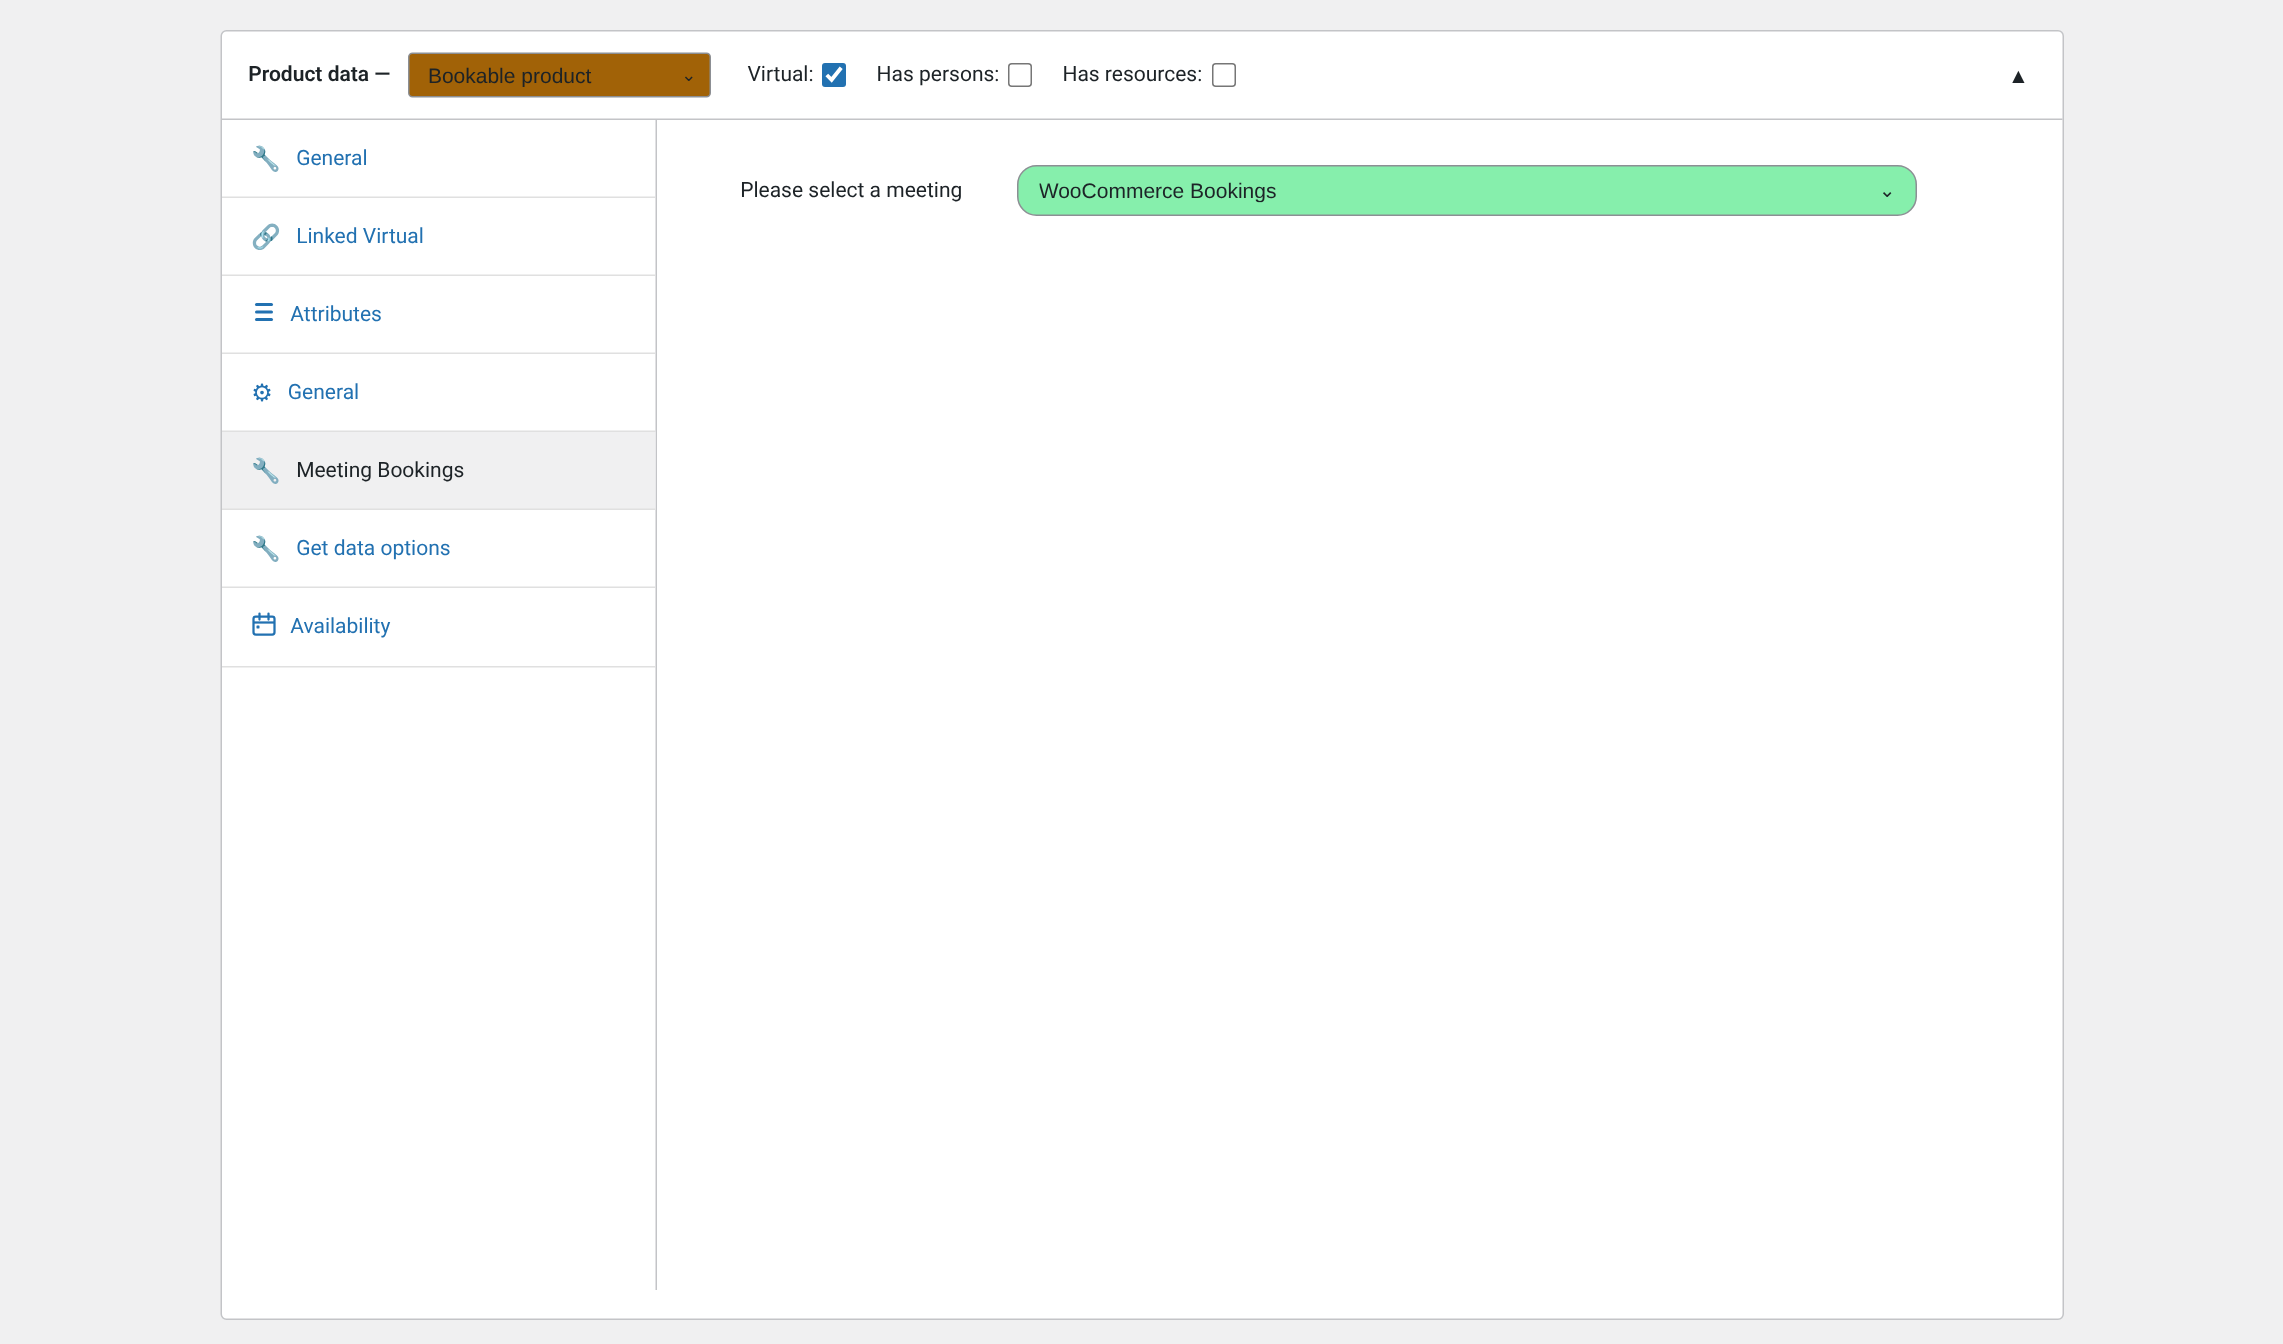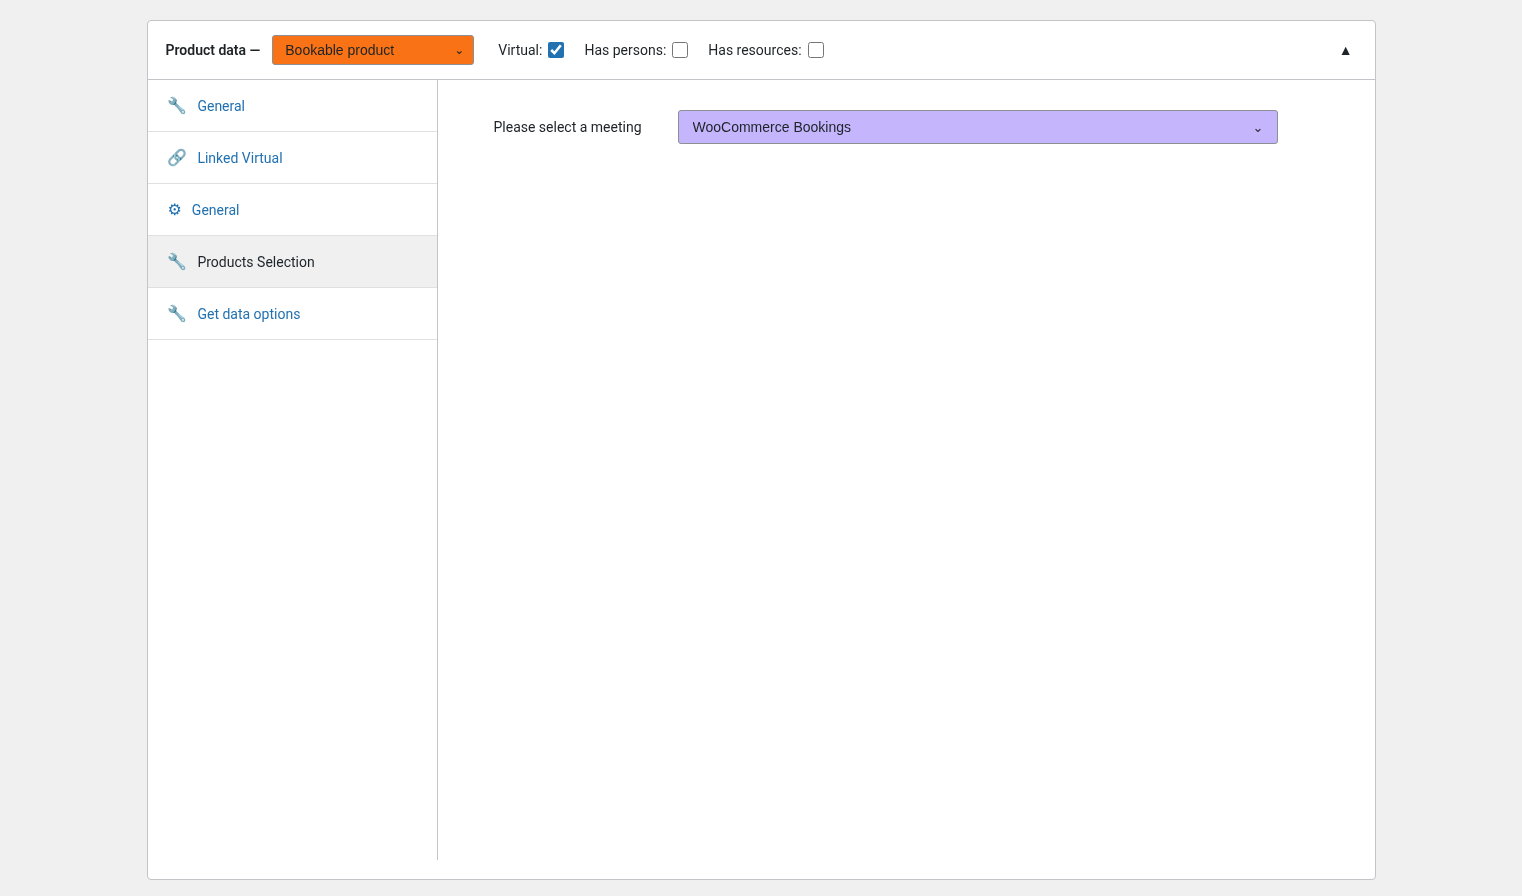--- a/index.html
+++ b/index.html
@@ -52,7 +52,7 @@
 
     .product-type-select {
       appearance: none;
-      background: #f97316;
+      background: #a16207;
       border: 1px solid #8c8f94;
       border-radius: 3px;
       padding: 6px 36px 6px 12px;

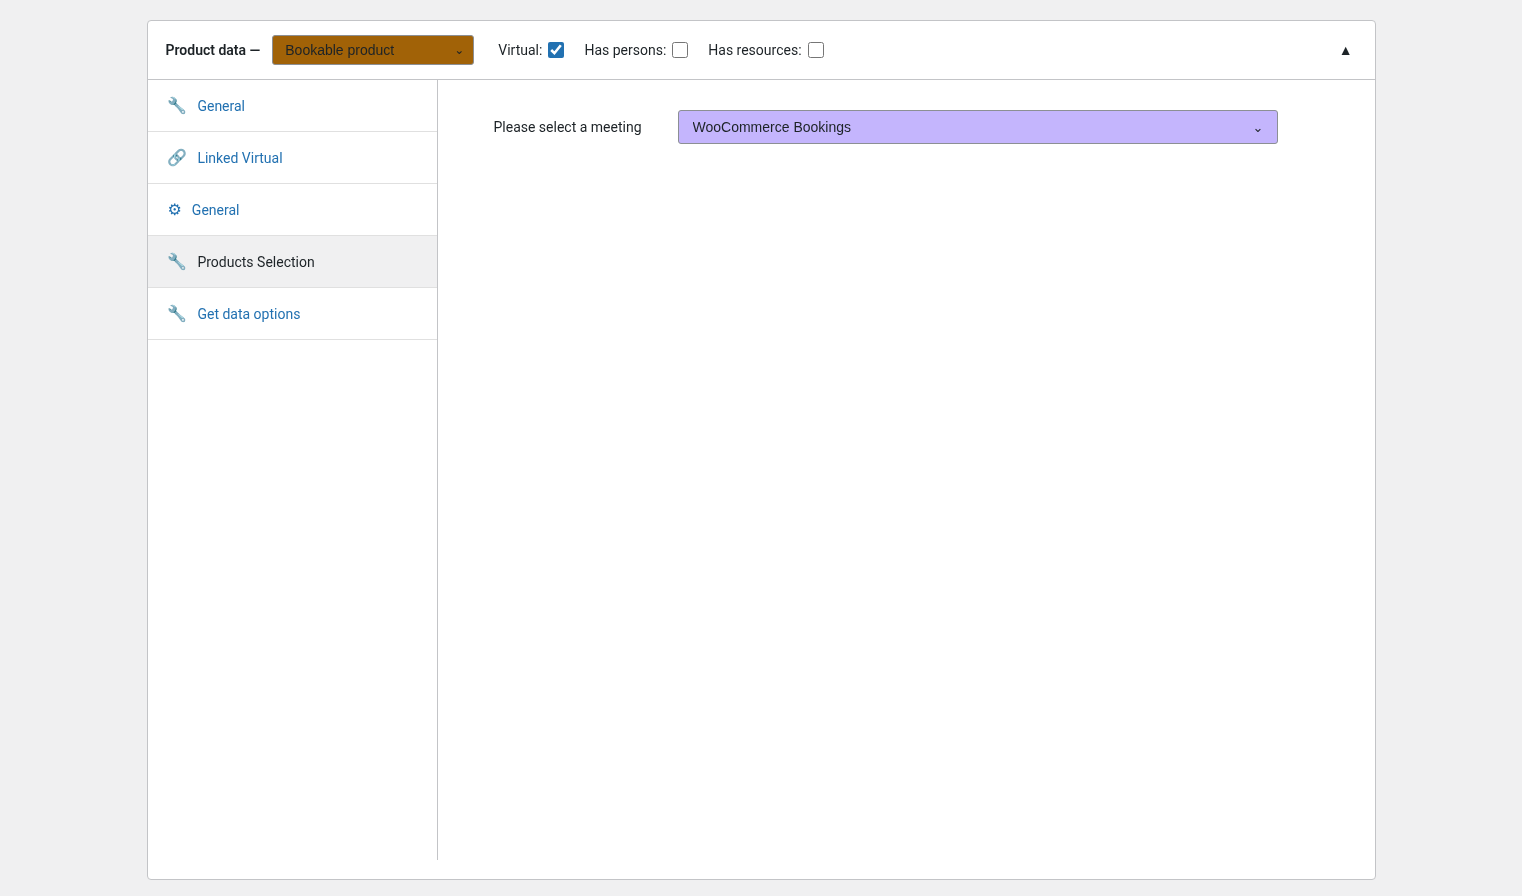--- a/index.html
+++ b/index.html
@@ -177,9 +177,9 @@
 
     .meeting-select {
       appearance: none;
-      background: #c4b5fd;
+      background: #86efac;
       border: 1px solid #8c8f94;
-      border-radius: 3px;
+      border-radius: 13px;
       padding: 8px 40px 8px 14px;
       font-size: 14px;
       color: #1d2327;

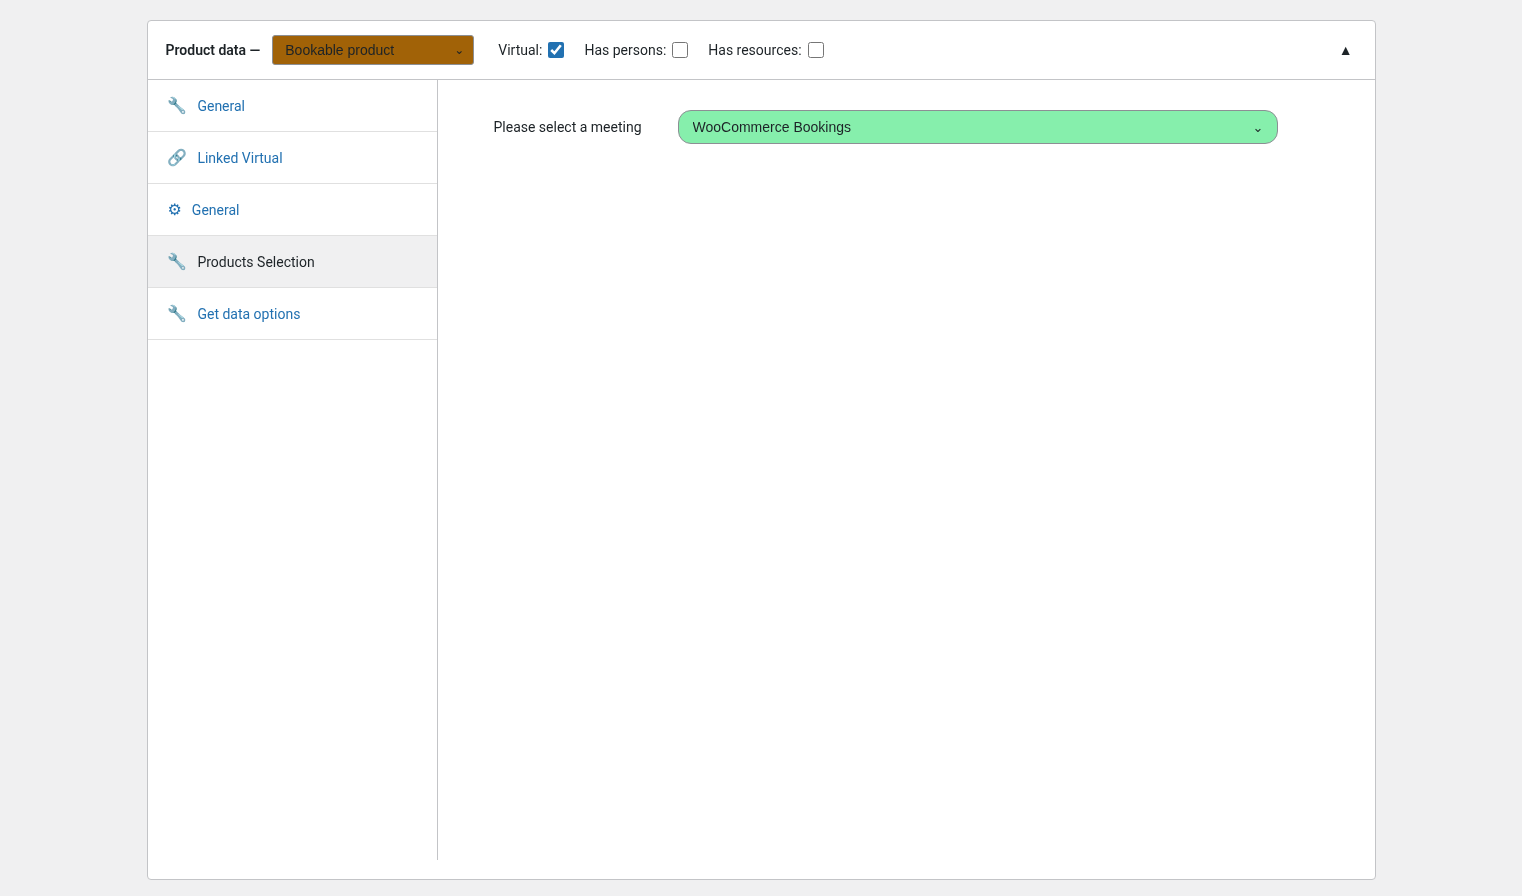--- a/index.html
+++ b/index.html
@@ -248,6 +248,16 @@
         <span class="sidebar-item-label">Linked Virtual</span>
       </div>
 
+      <div class="sidebar-item">
+        <span class="icon">
+          <svg width="16" height="14" viewBox="0 0 16 14" fill="none" xmlns="http://www.w3.org/2000/svg">
+            <rect x="2" y="1" width="12" height="2" rx="1" fill="#2271b1"></rect>
+            <rect x="2" y="6" width="12" height="2" rx="1" fill="#2271b1"></rect>
+            <rect x="2" y="11" width="12" height="2" rx="1" fill="#2271b1"></rect>
+          </svg>
+        </span>
+        <span class="sidebar-item-label">Attributes</span>
+      </div>
 
       <div class="sidebar-item">
         <span class="icon">⚙</span>

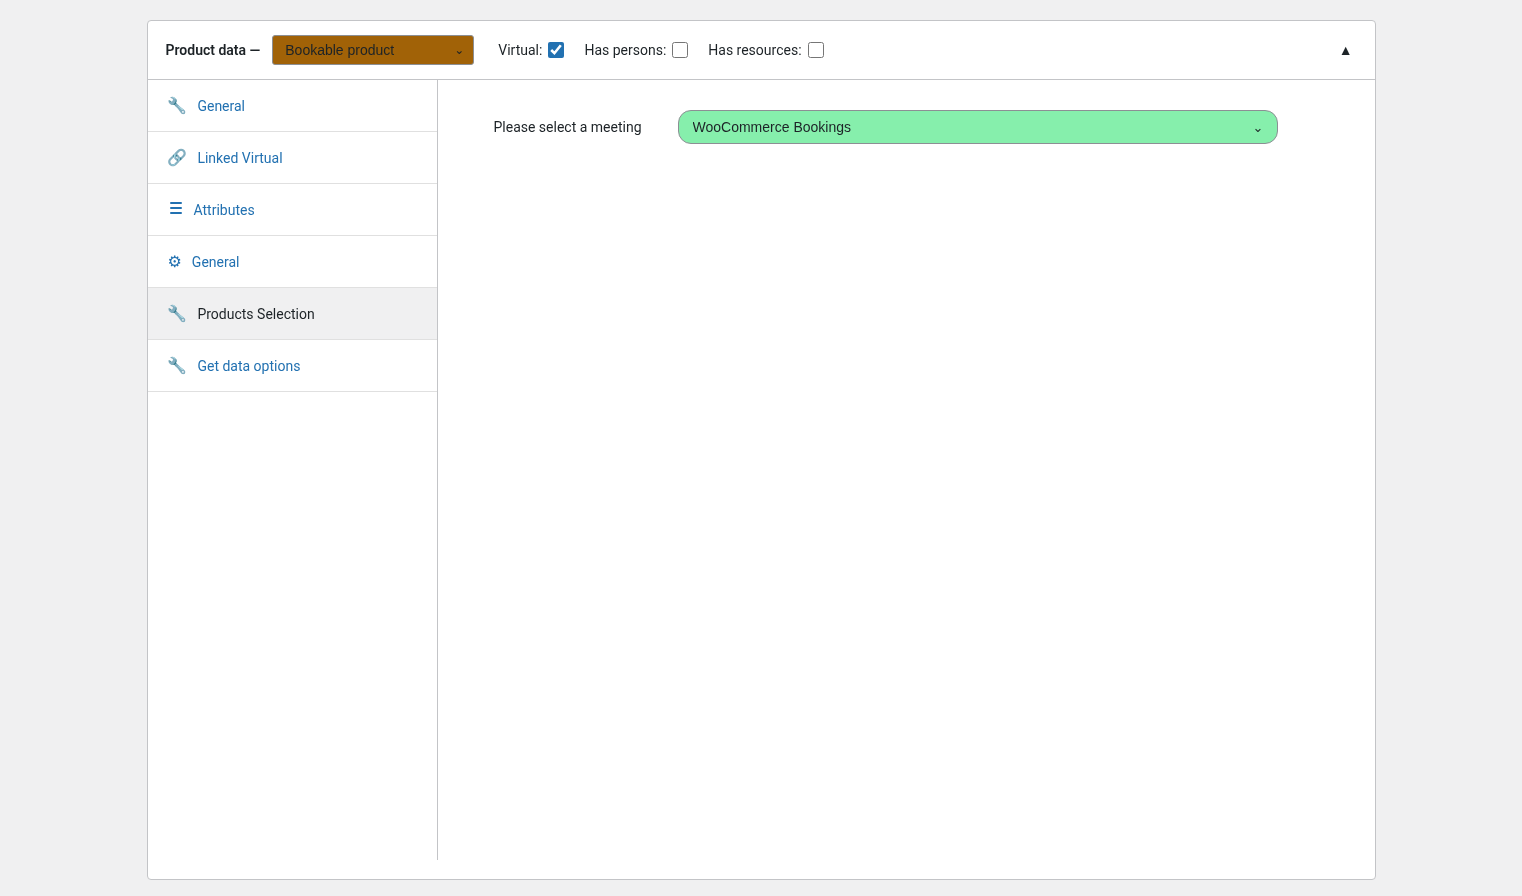--- a/index.html
+++ b/index.html
@@ -266,7 +266,7 @@
 
       <div class="sidebar-item active">
         <span class="icon">🔧</span>
-        <span class="sidebar-item-label">Products Selection</span>
+        <span class="sidebar-item-label">Meeting Bookings</span>
       </div>
 
       <div class="sidebar-item">

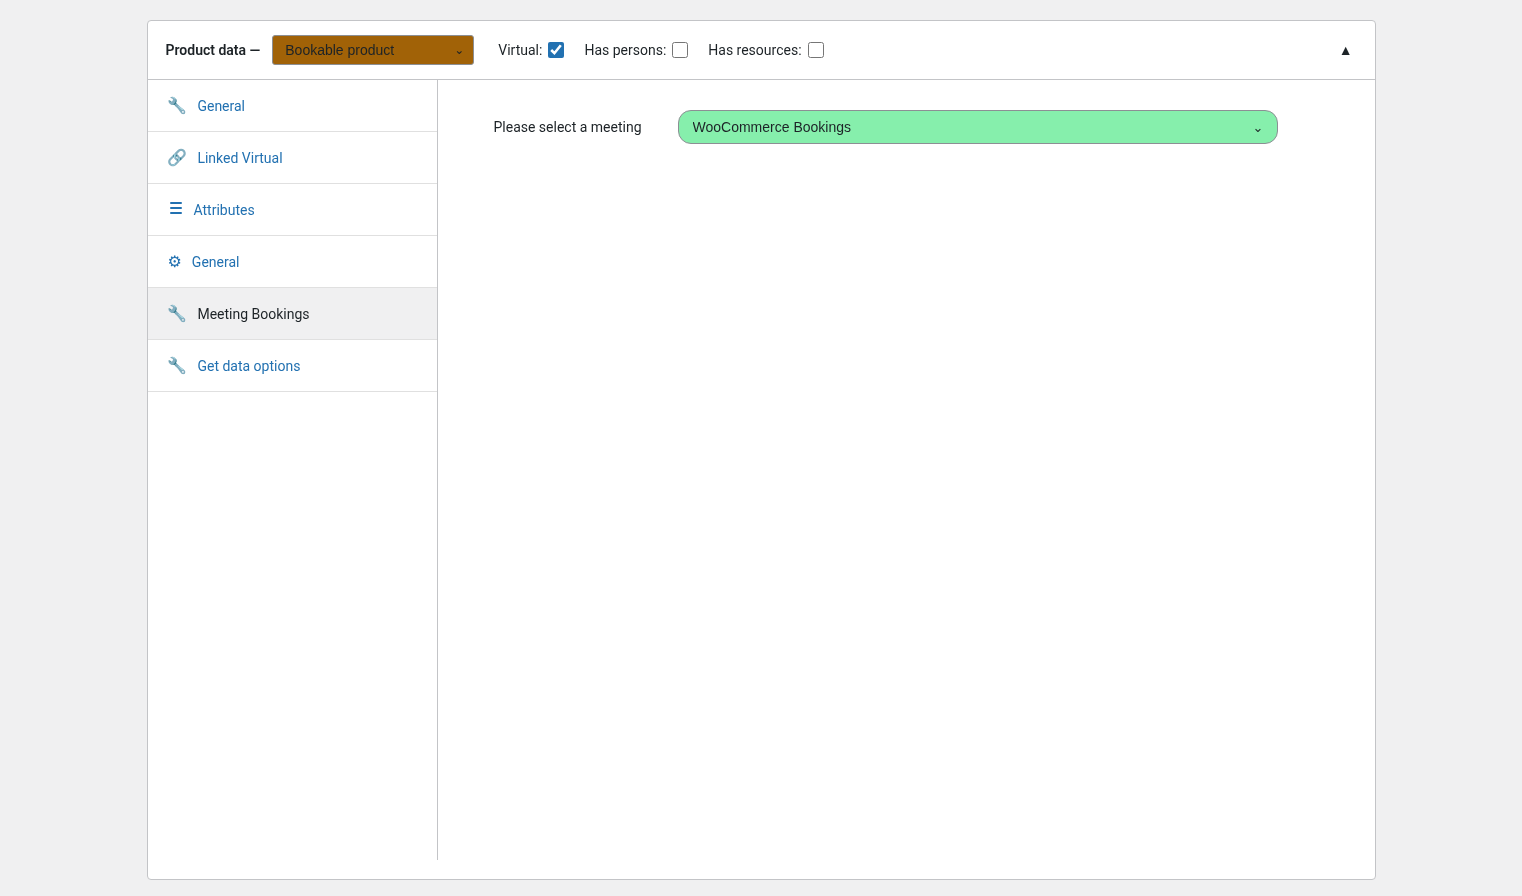--- a/index.html
+++ b/index.html
@@ -274,6 +274,17 @@
         <span class="sidebar-item-label">Get data options</span>
       </div>
 
+      <div class="sidebar-item">
+        <span class="icon">
+          <svg width="16" height="16" viewBox="0 0 16 16" fill="none" xmlns="http://www.w3.org/2000/svg">
+            <rect x="1" y="3" width="14" height="12" rx="1.5" stroke="#2271b1" stroke-width="1.5" fill="none"></rect>
+            <path d="M1 7h14" stroke="#2271b1" stroke-width="1.5"></path>
+            <path d="M5 1v4M11 1v4" stroke="#2271b1" stroke-width="1.5" stroke-linecap="round"></path>
+            <rect x="3" y="9" width="2" height="2" rx="0.3" fill="#2271b1"></rect>
+          </svg>
+        </span>
+        <span class="sidebar-item-label">Availability</span>
+      </div>
 
 
     </nav>

